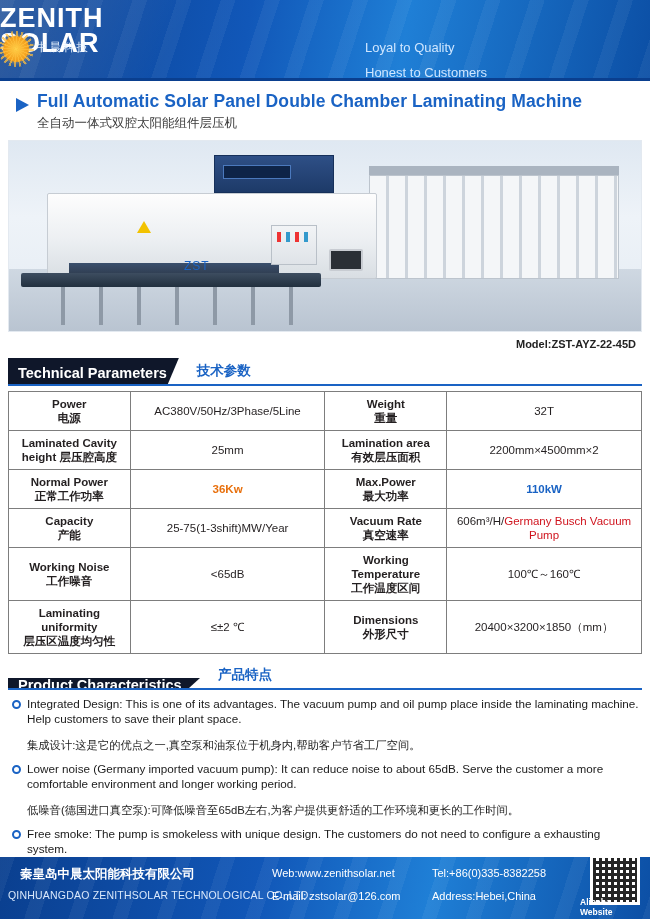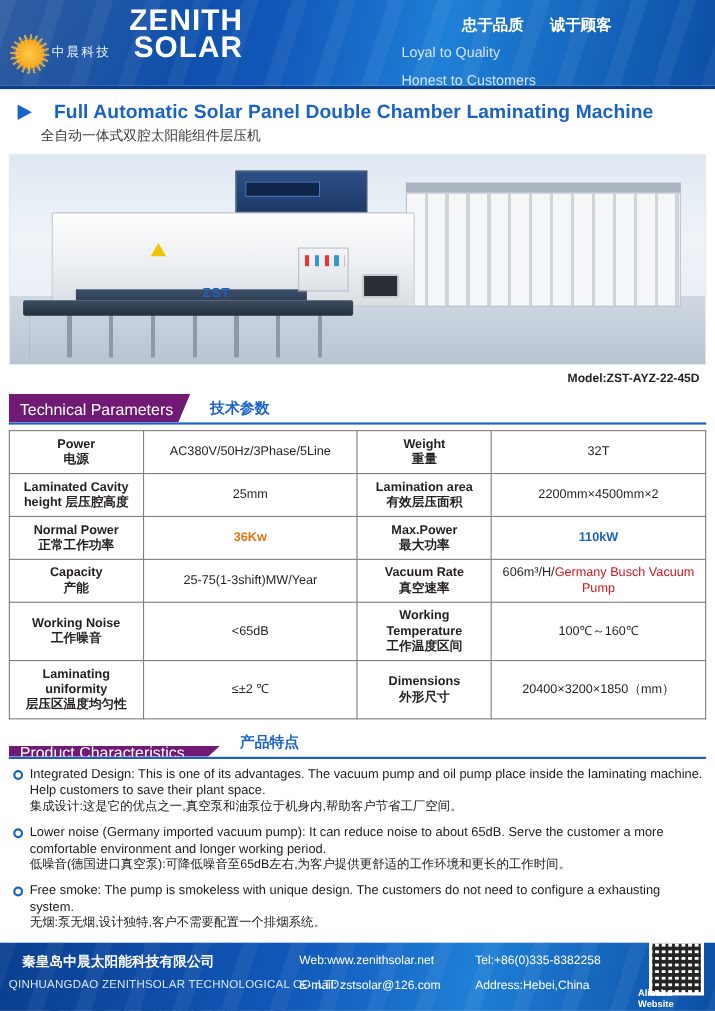--- a/index.html
+++ b/index.html
@@ -27,7 +27,7 @@
       repeating-linear-gradient(108deg, rgba(255,255,255,0.05) 0px, rgba(255,255,255,0.05) 14px, rgba(255,255,255,0) 14px, rgba(255,255,255,0) 42px);
     pointer-events:none;
   }
-  .logo-block { position:absolute; left:11px; top:6px; width:210px; height:66px;text-align:right; }
+  .logo-block { position:absolute; left:0; top:6px; width:210px; height:66px; }
   .logo-word {
     font-size: 27px; font-weight: bold; letter-spacing: 1px;
     color:#ffffff; line-height: 25px; font-family:"Liberation Sans", sans-serif;

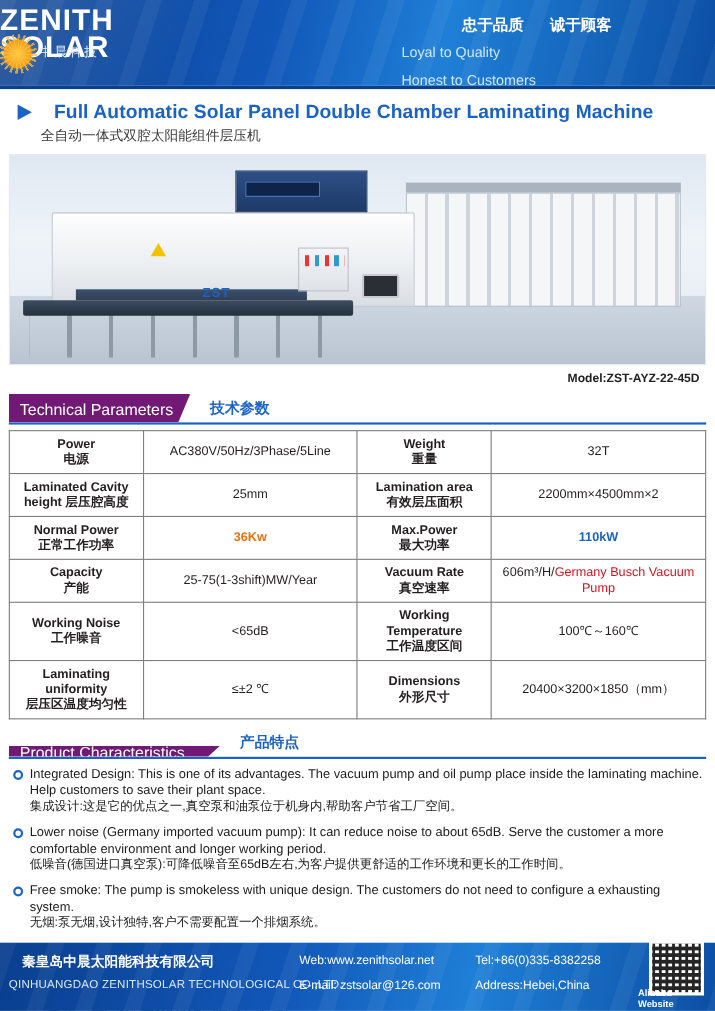--- a/index.html
+++ b/index.html
@@ -231,10 +231,6 @@
     <div class="logo-cn">中晨科技</div>
   </div>
 
-  <div class="slogan-cn">
-    <span>忠于品质</span>
-    <span>诚于顾客</span>
-  </div>
   <div class="slogan-en">
     <span>Loyal to Quality</span>
     <span>Honest to Customers</span>

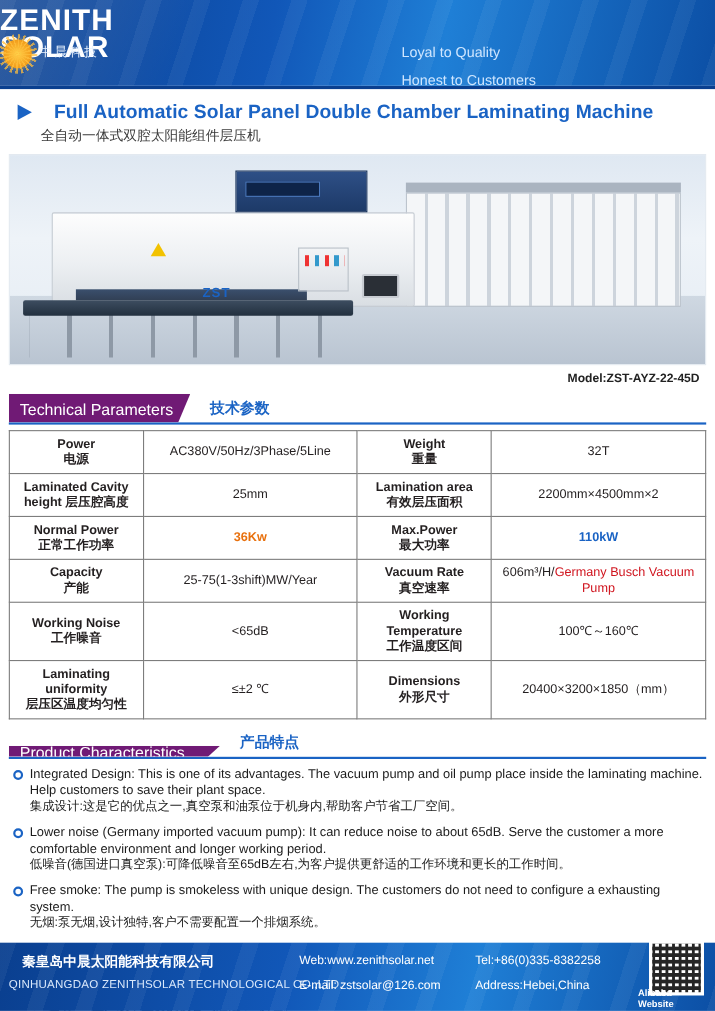--- a/index.html
+++ b/index.html
@@ -63,7 +63,7 @@
 
   
   .title-wrap { padding: 10px 0 2px 16px; }
-  .title-row { display:flex; align-items:center; gap:20px; }
+  .title-row { display:flex; align-items:flex-end; gap:8px; }
   .tri {
     width:0;height:0;border-left:13px solid #1a63c4;
     border-top:7px solid transparent;border-bottom:7px solid transparent;

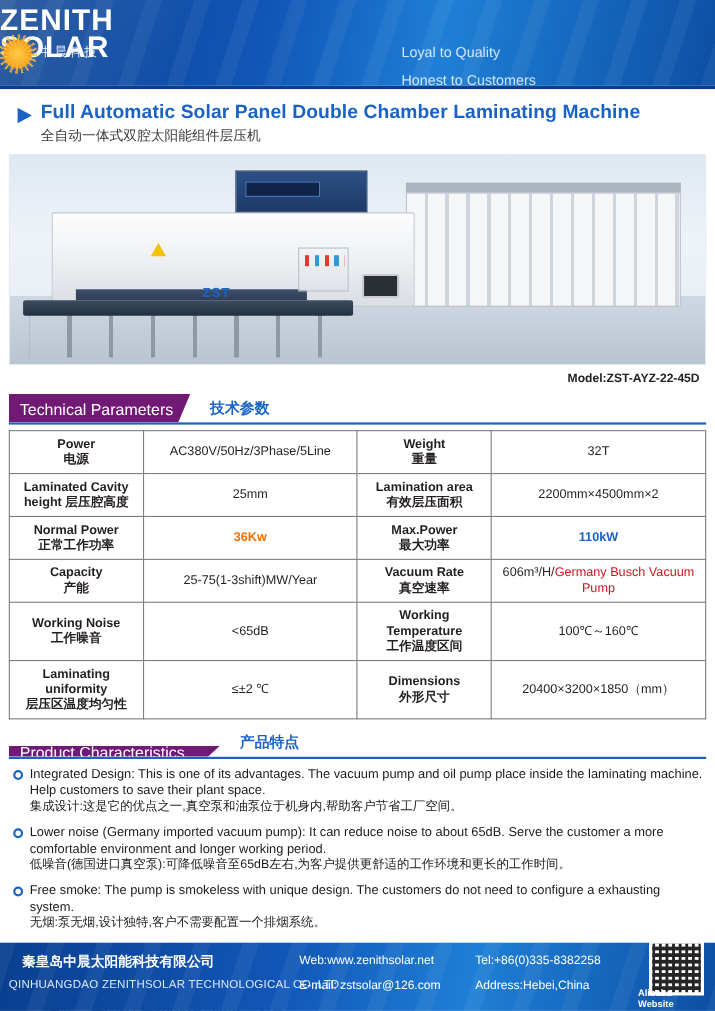--- a/index.html
+++ b/index.html
@@ -133,7 +133,7 @@
   }
   .brand-on-machine{
     position:absolute; left:175px; bottom:58px;
-    color:#1a63c4; font-size:12px; font-weight:bold; letter-spacing:1px;
+    color:#1a63c4; font-size:12px; font-weight:normal; letter-spacing:1px;
   }
   .warn-tri{
     position:absolute; left:128px; bottom:98px; width:0;height:0;

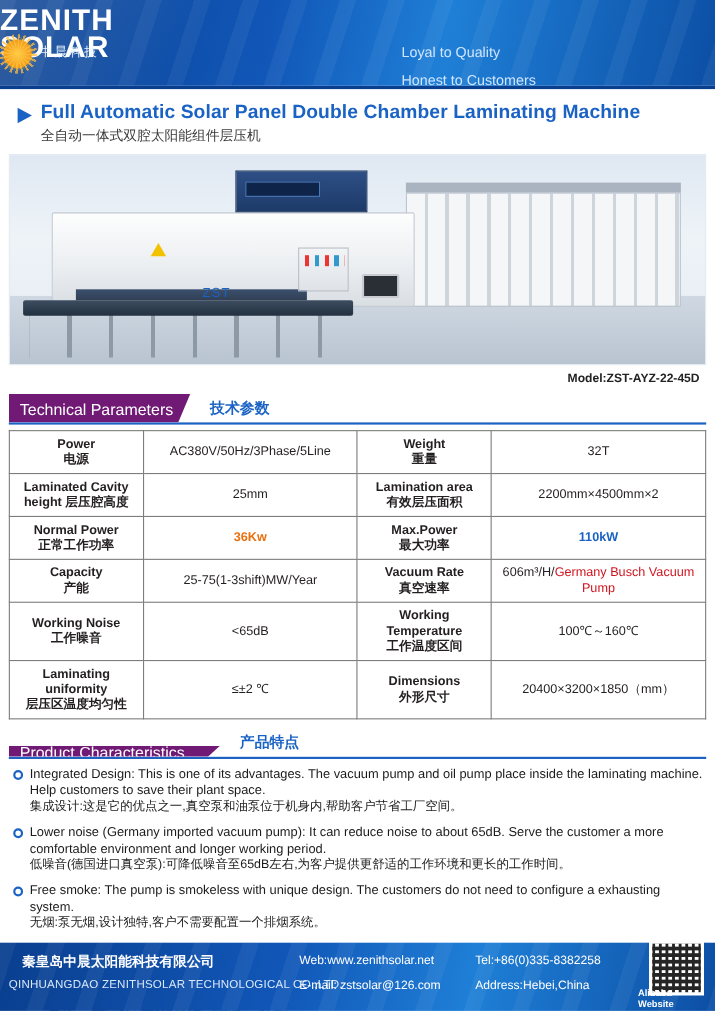--- a/index.html
+++ b/index.html
@@ -149,7 +149,7 @@
     display:flex; align-items:stretch; height:26px; margin:4px 8px 0 8px;
   }
   .sec-en {
-    background:#701a75; color:#fff; font-size:14.5px; font-weight:normal;
+    background:#0f172a; color:#fff; font-size:14.5px; font-weight:bold;
     padding:3px 12px 0 10px; display:flex; align-items:center;
     clip-path: polygon(0 0, 100% 0, calc(100% - 11px) 100%, 0 100%);
     min-width:165px;

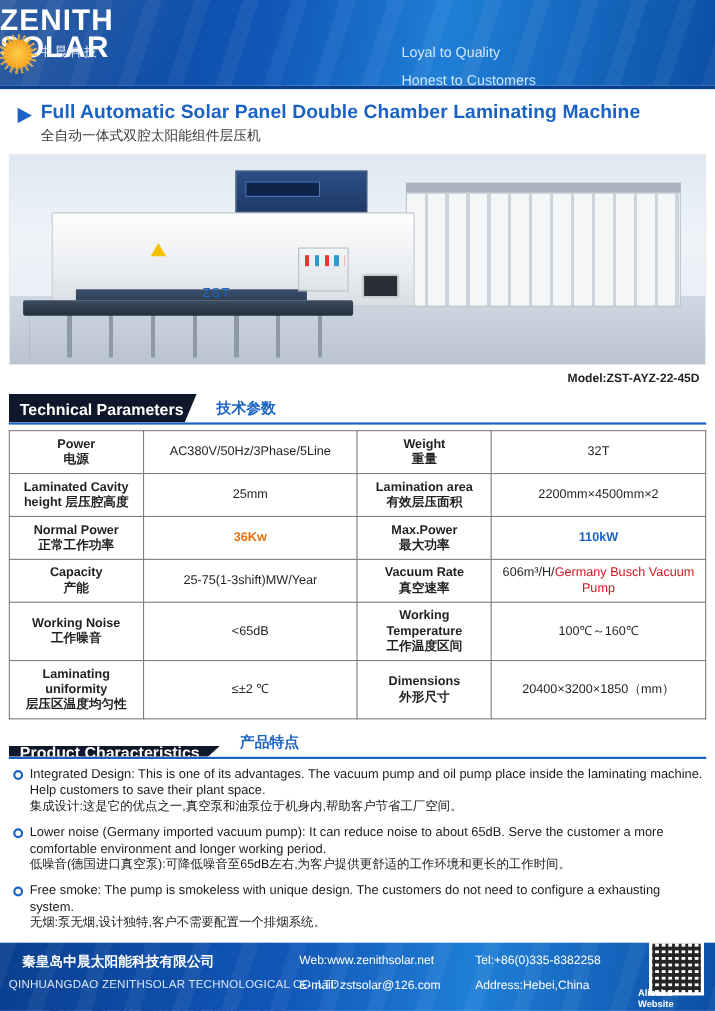--- a/index.html
+++ b/index.html
@@ -183,7 +183,7 @@
     background:#fff; border:2.5px solid #1a63c4;
   }
   .char-text { font-size:11.7px; line-height:15px; color:#1b1b1b; }
-  .char-cn { font-size:11.3px; line-height:15px; color:#1b1b1b; }
+  .char-cn { font-size:11.3px; line-height:15px; color:#1b1b1b;margin-top:12px; }
 
   
   .footer {

